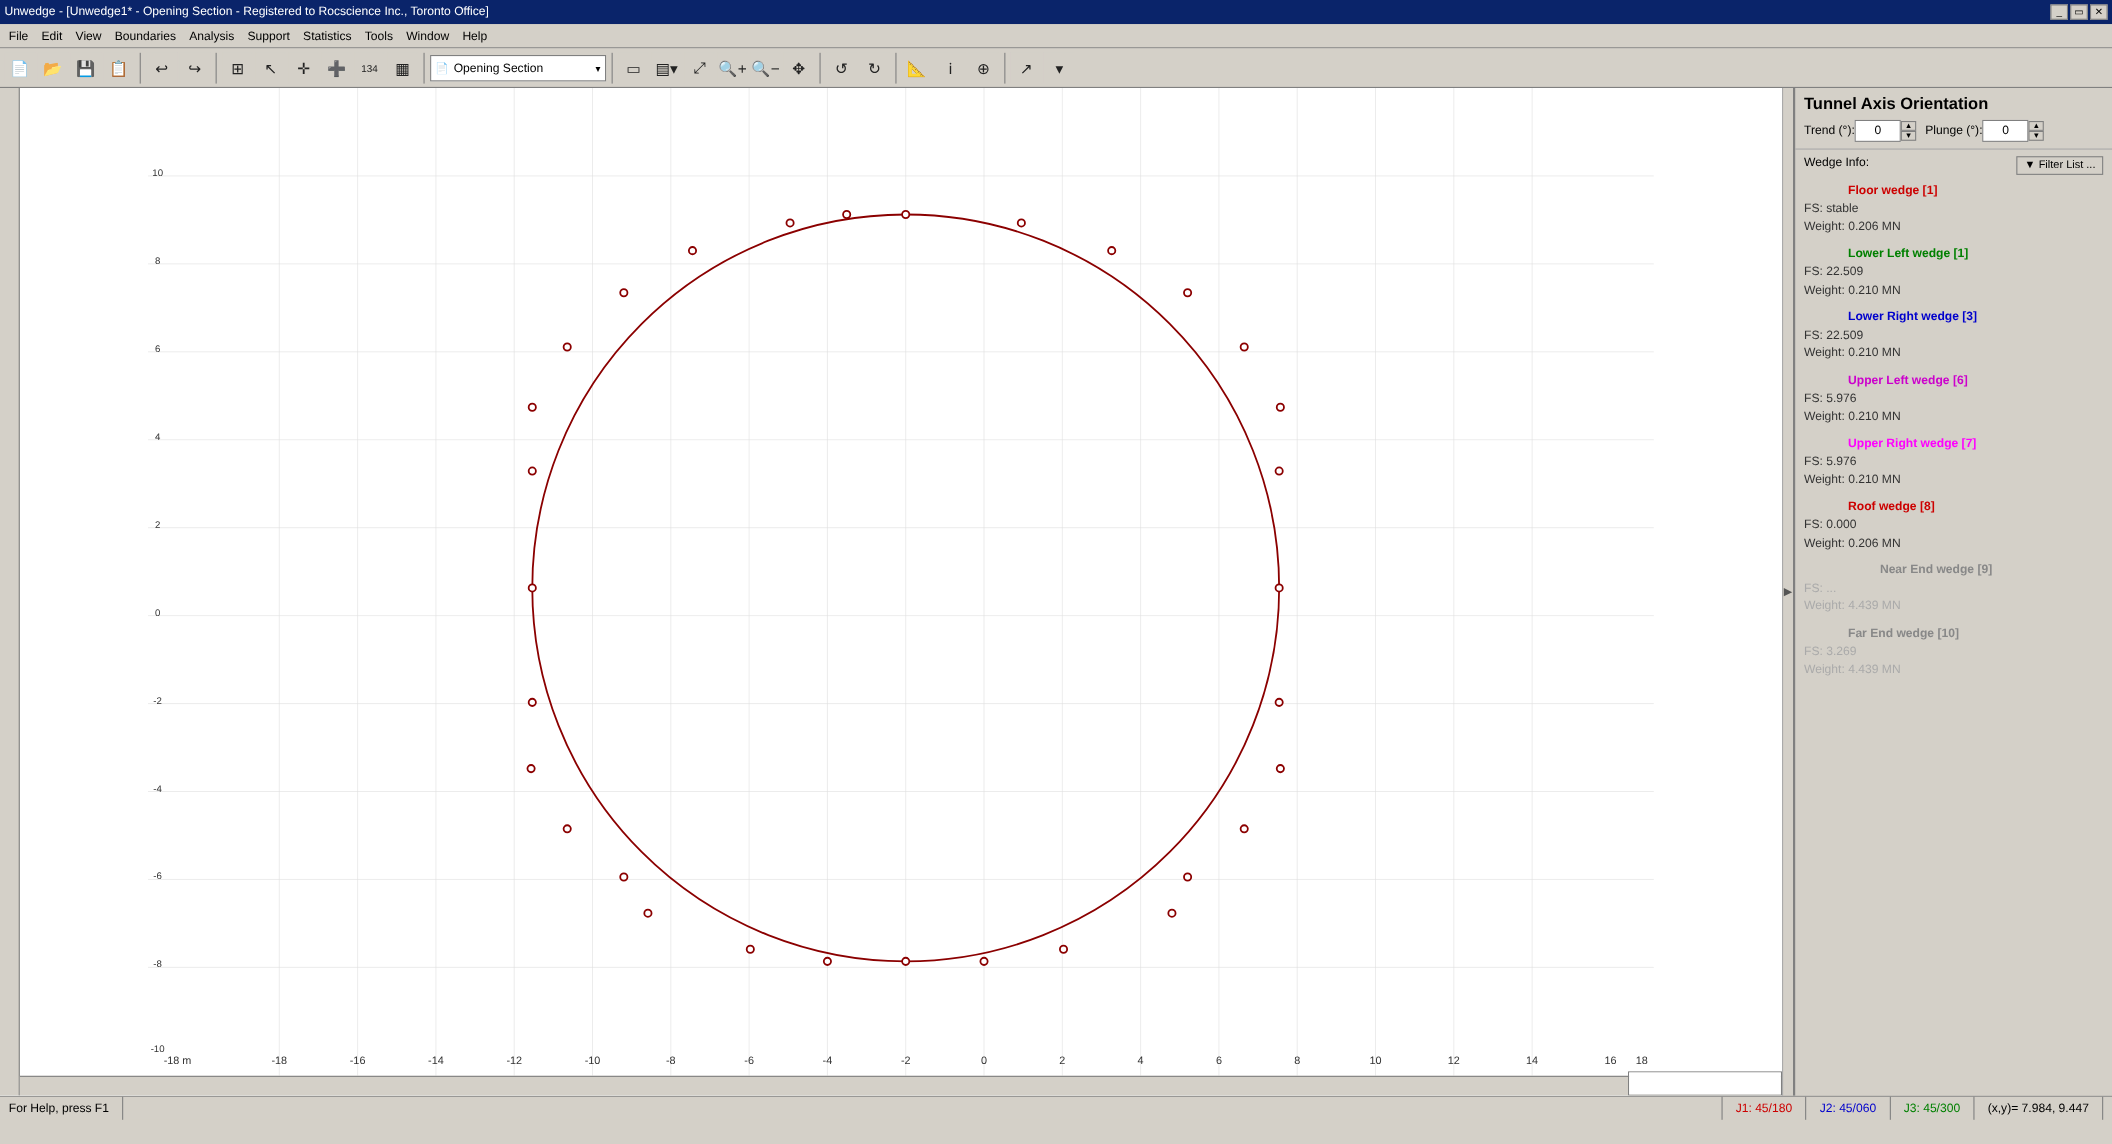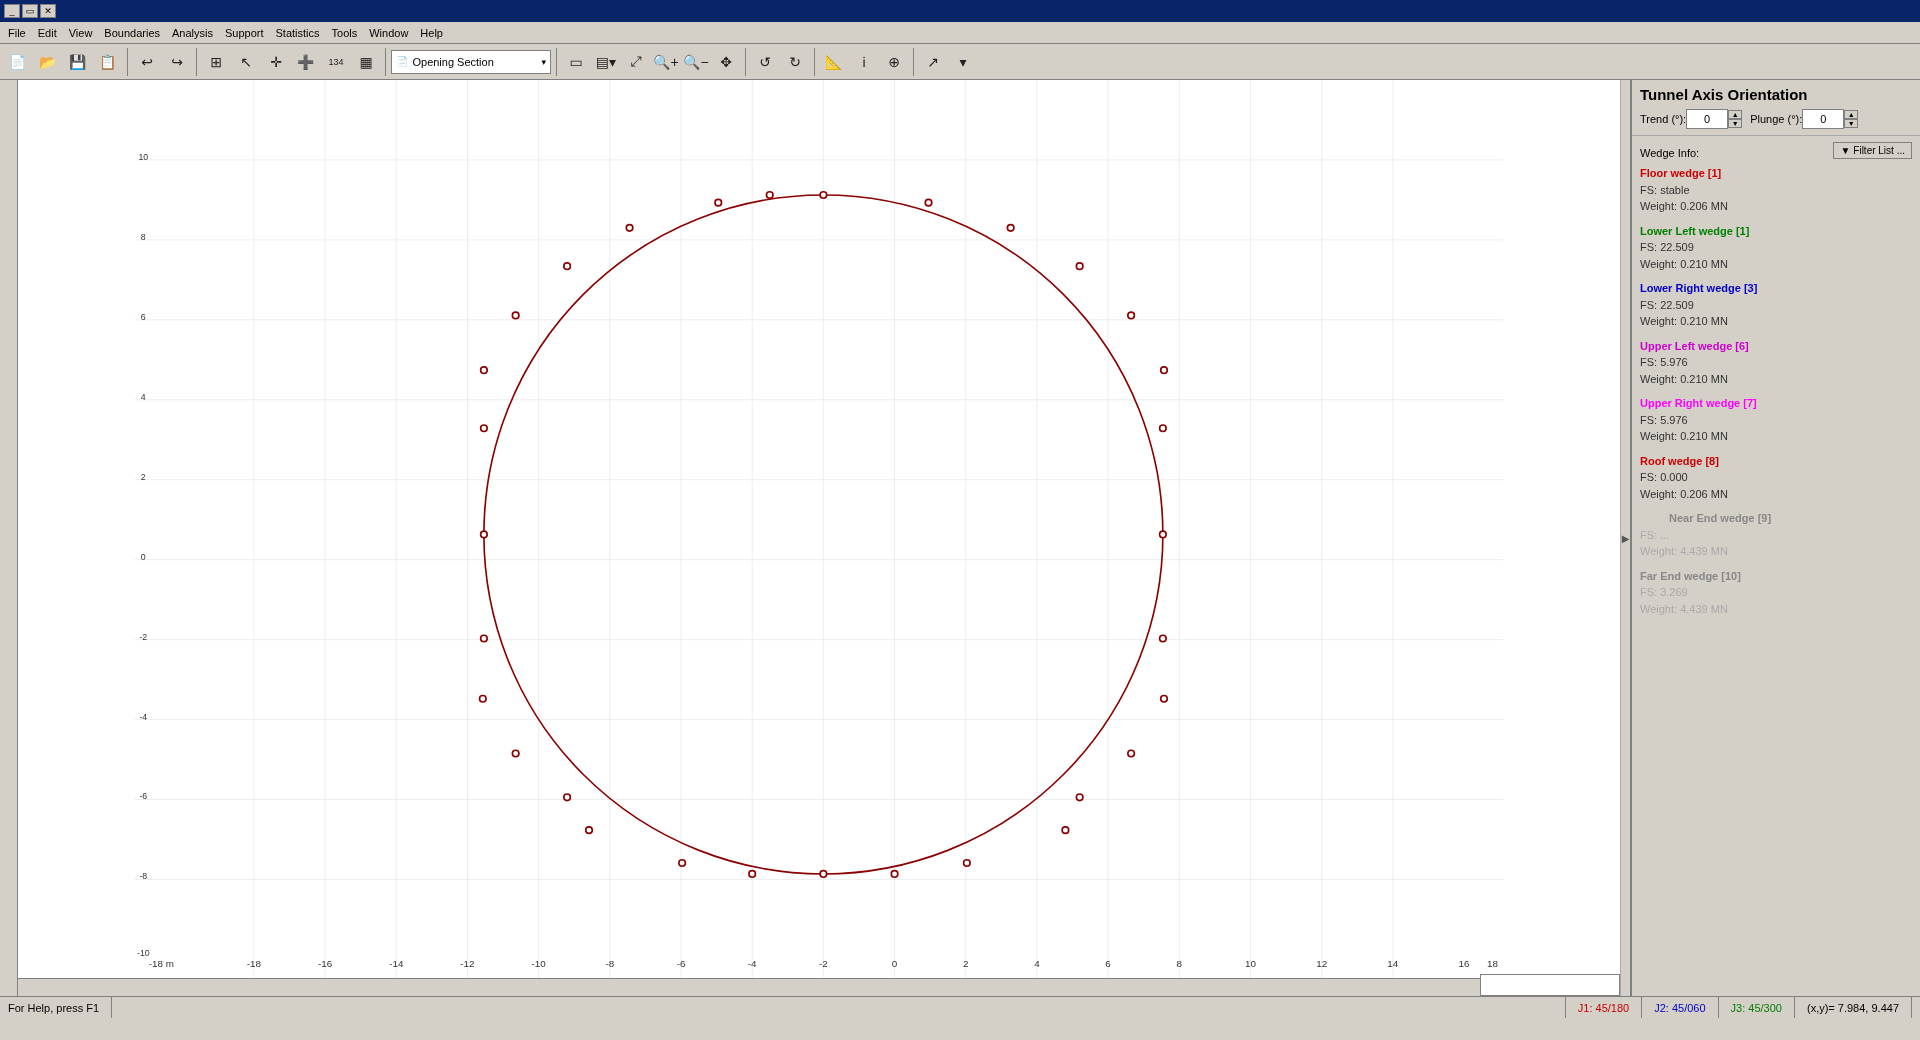--- a/index.html
+++ b/index.html
@@ -242,6 +242,7 @@
 <body>
 
 <div id="title-bar">
+  <span id="title-bar-title">Unwedge - [Unwedge1*  - Opening Section - Registered to Rocscience Inc., Toronto Office]</span>
   <div id="title-bar-controls">
     <div class="title-btn">_</div>
     <div class="title-btn">▭</div>

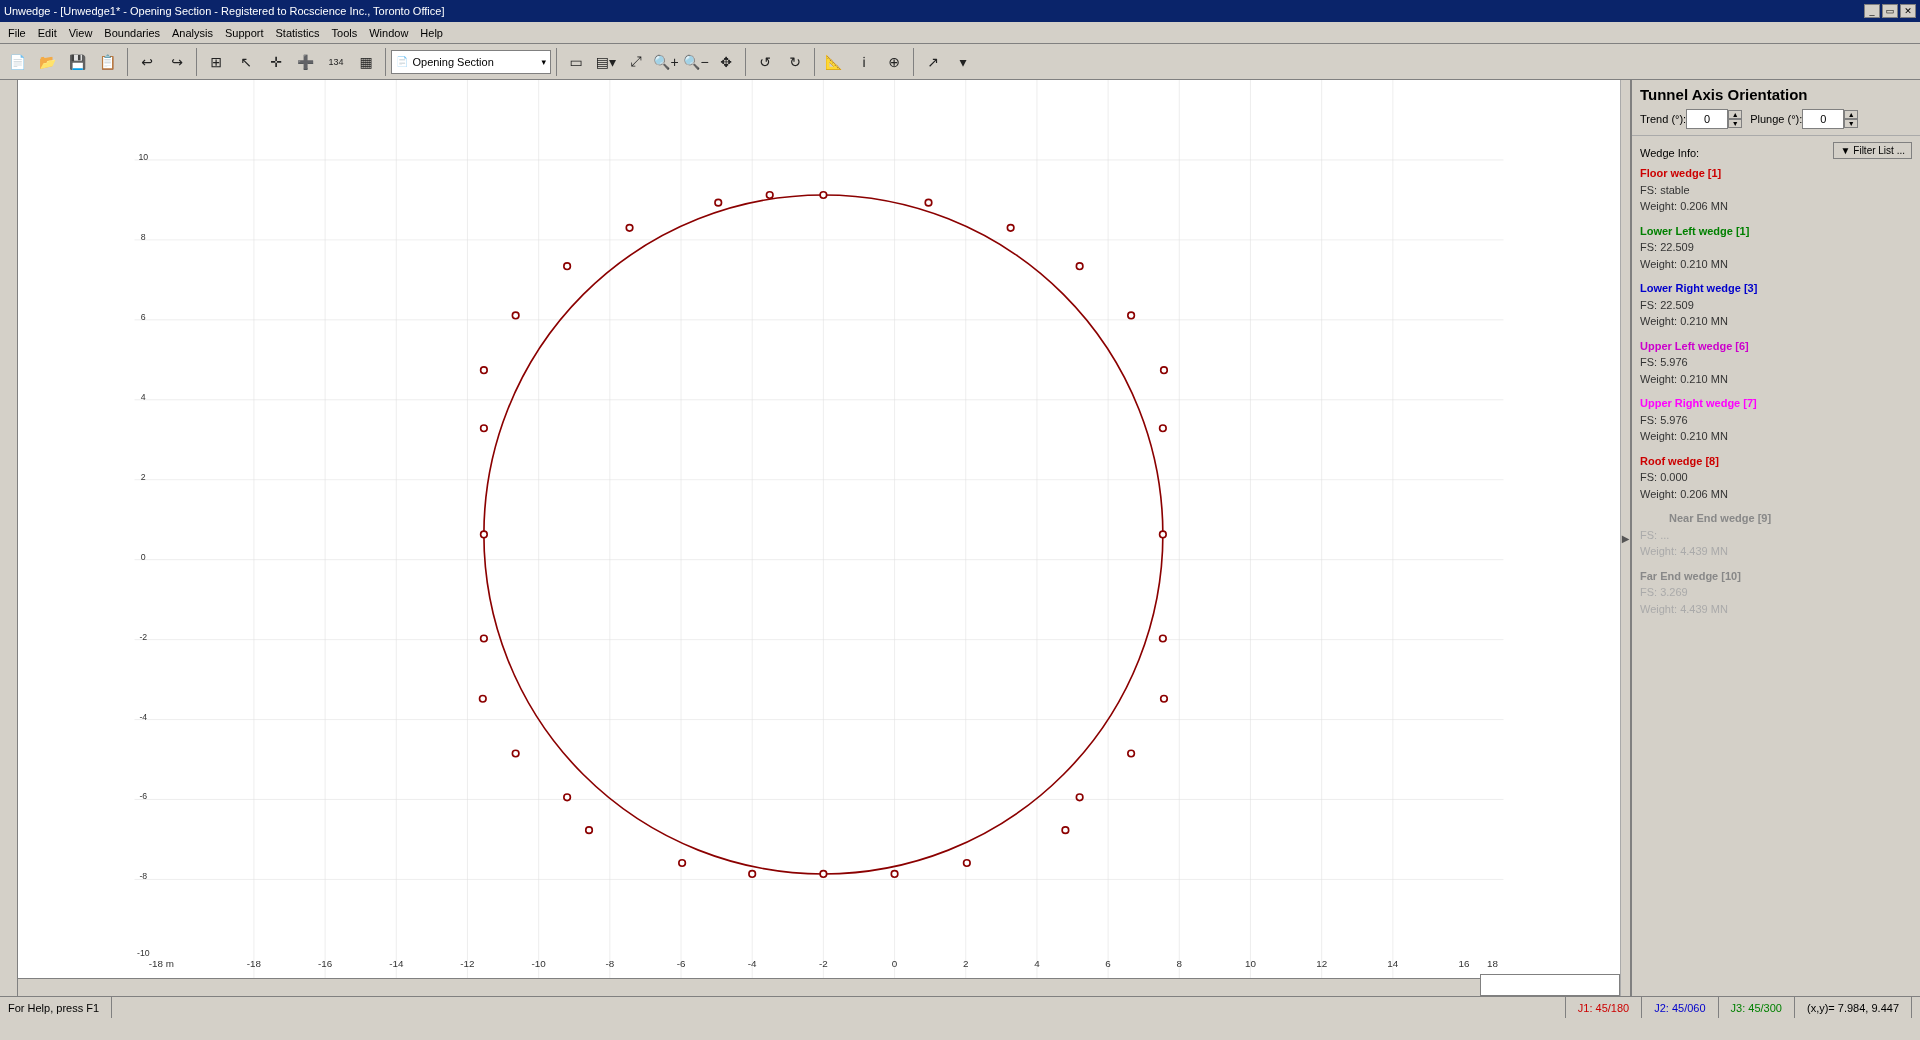--- a/index.html
+++ b/index.html
@@ -167,7 +167,7 @@
       overflow-y: auto;
     }
     #wedge-info-header {
-      display: flex; align-items: flex-end; justify-content: space-between;
+      display: flex; align-items: flex-start; justify-content: space-between;
       margin-bottom: 6px;
     }
     #wedge-info-label { font-size: 11px; font-weight: normal; }

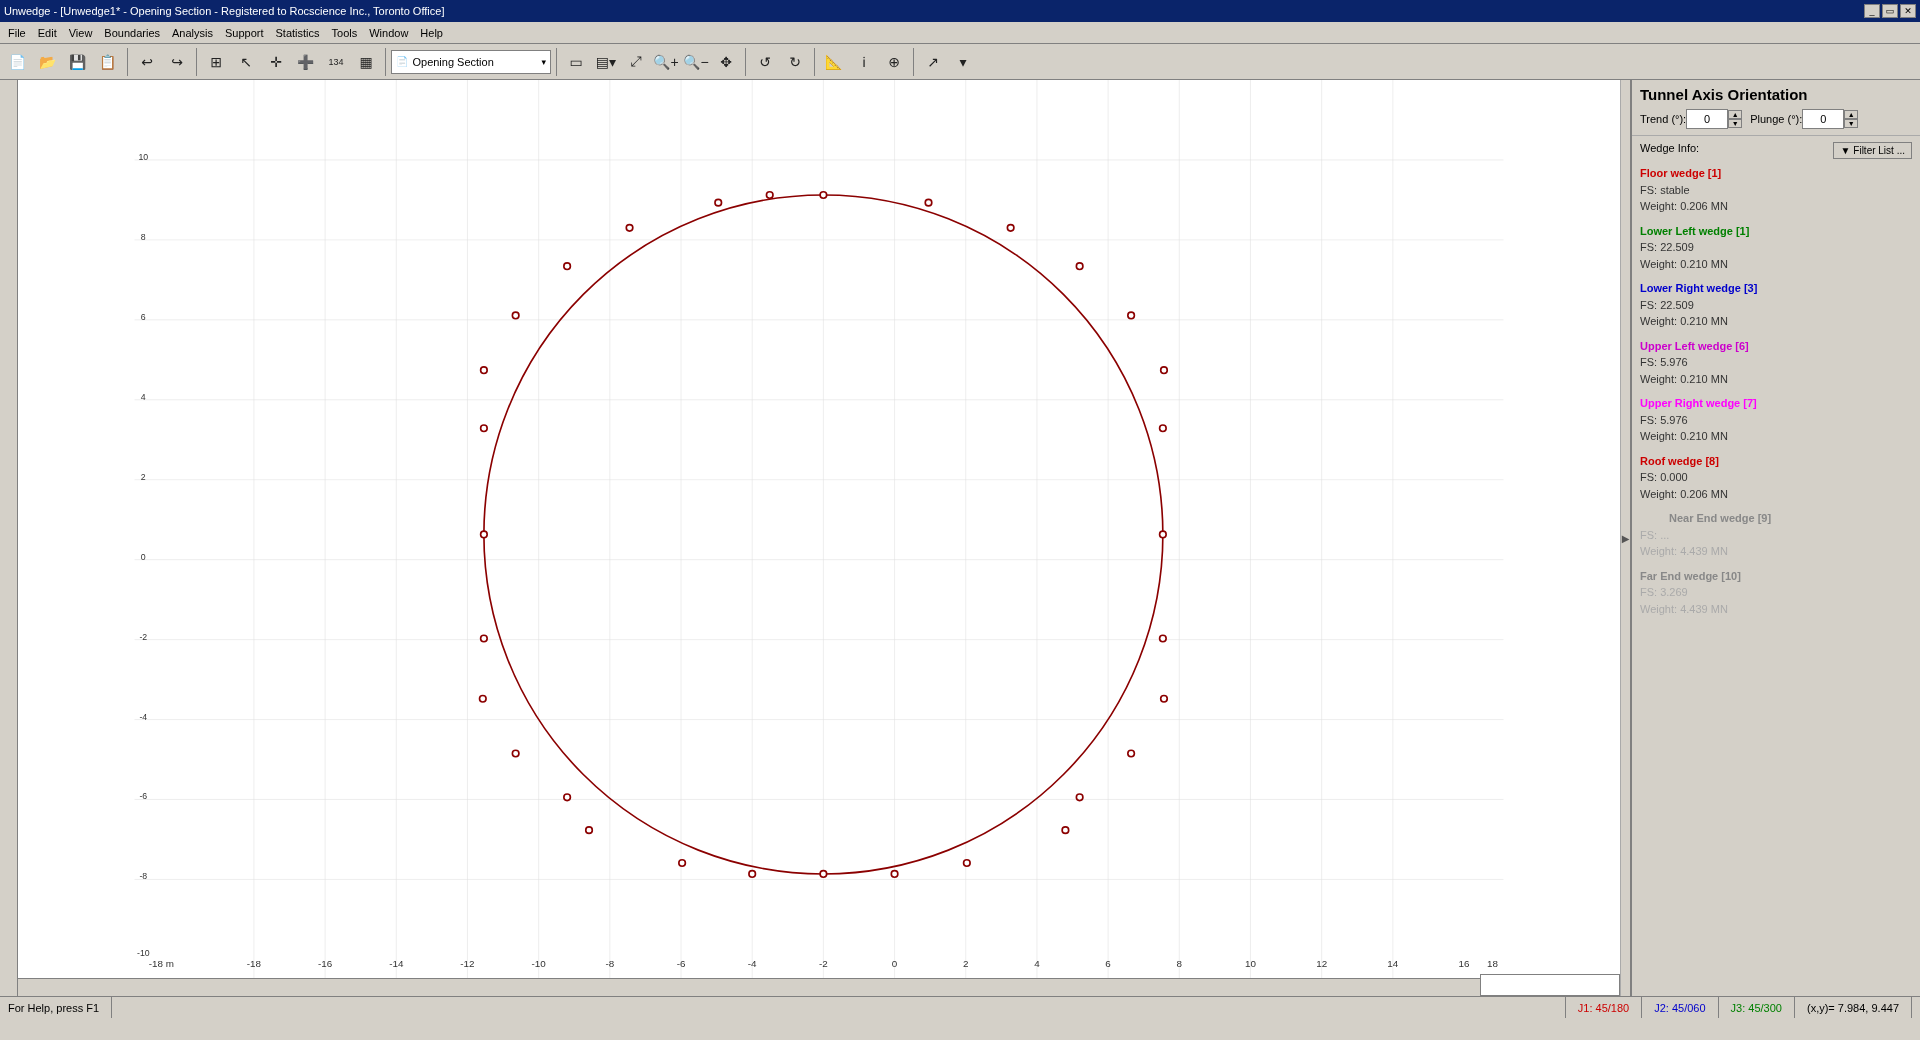--- a/index.html
+++ b/index.html
@@ -185,7 +185,7 @@
       font-size: 11px;
       line-height: 1.5;
     }
-    .wedge-name { font-weight: bold; }
+    .wedge-name { font-weight: bold; margin-left: 40px; }
 
     
     #collapse-handle {

